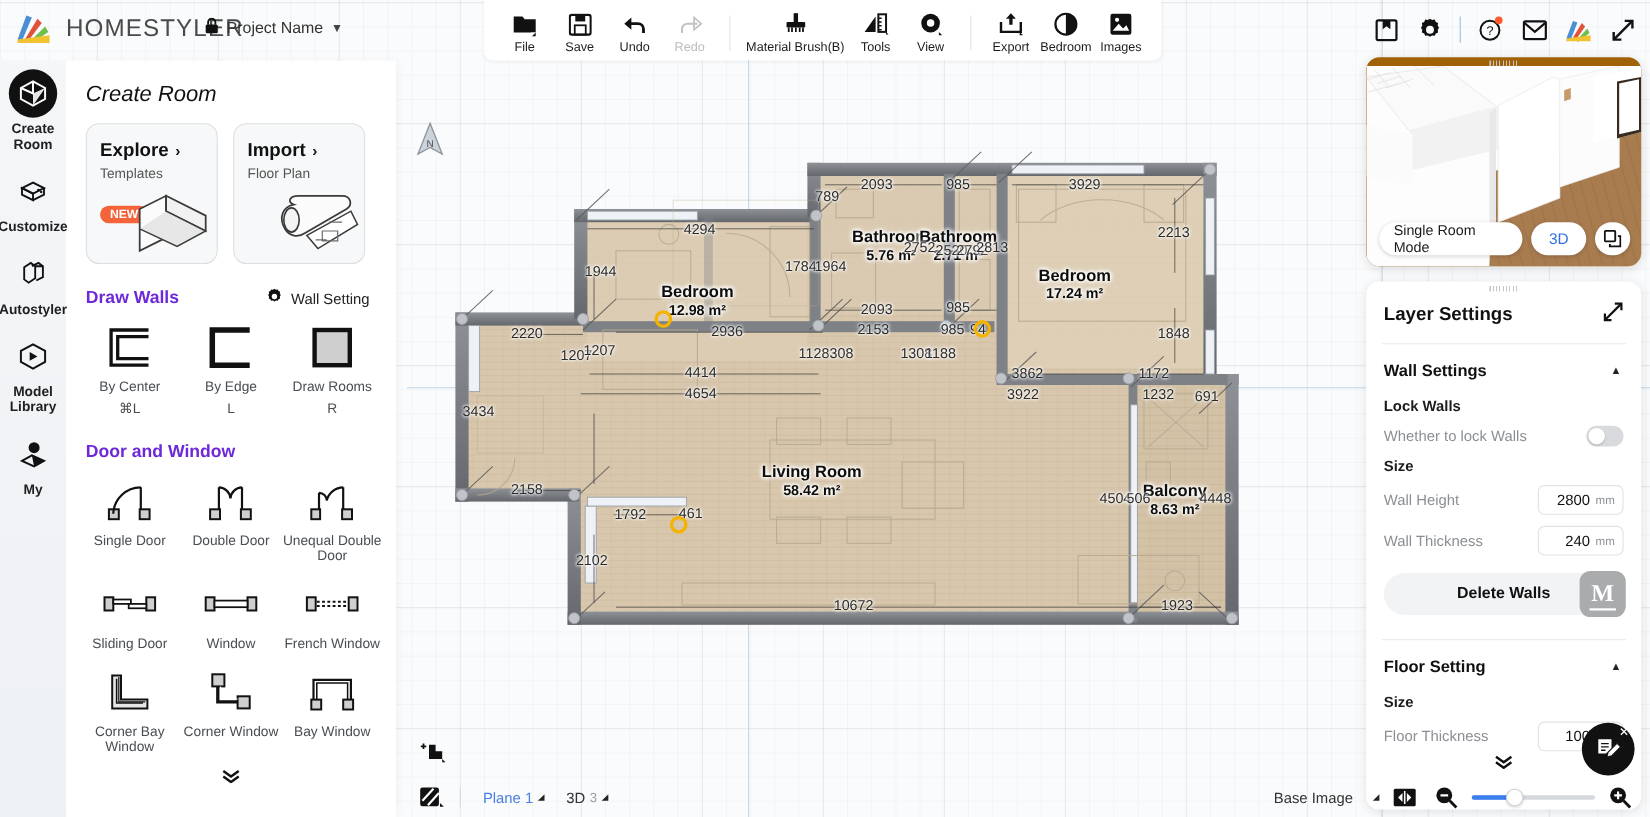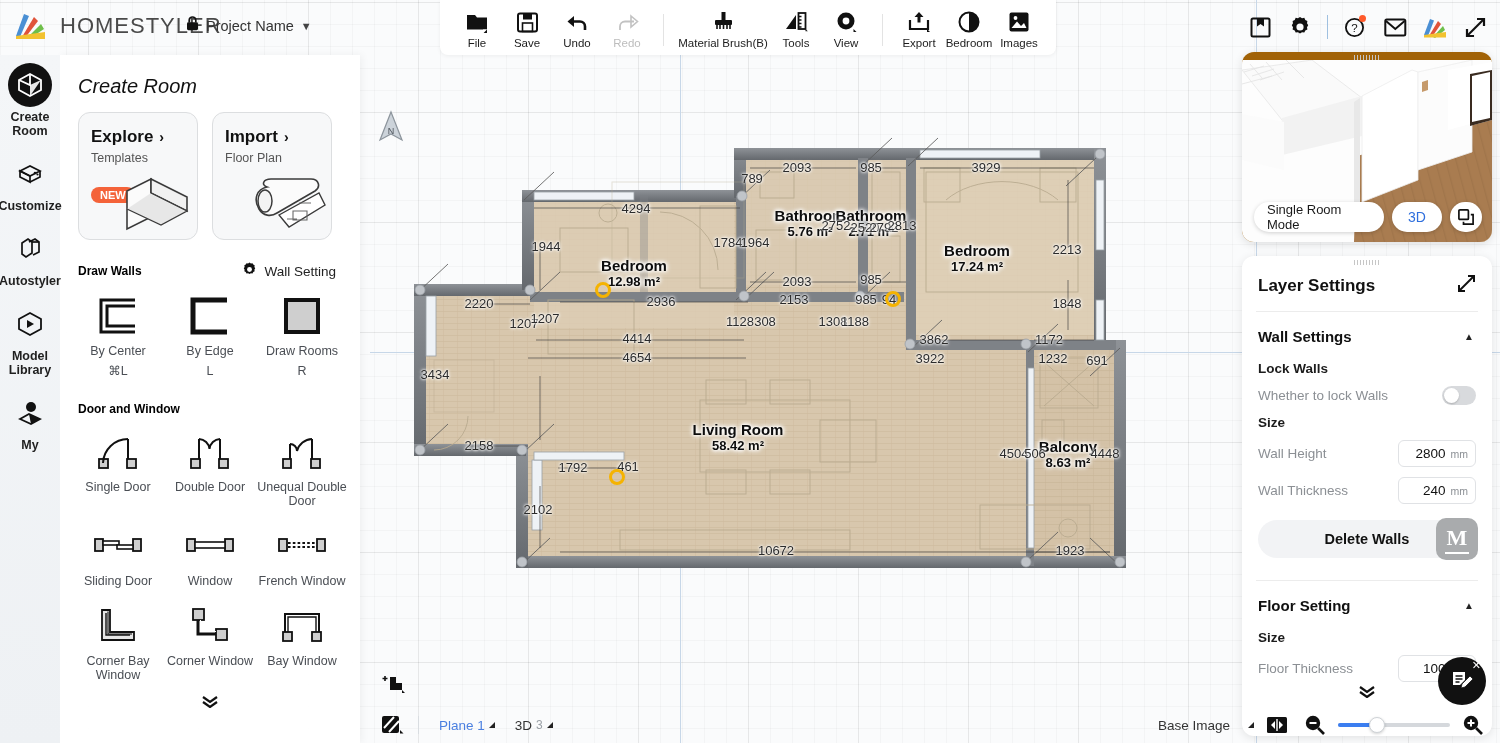--- a/index.html
+++ b/index.html
@@ -461,7 +461,7 @@
         <div class="dim" style="left: 986px; top: 167px; transform: translate(-50%, -50%);">3929</div>
         <div class="dim" style="left: 752px; top: 178px; transform: translate(-50%, -50%);">789</div>
         <div class="dim" style="left: 636px; top: 208px; transform: translate(-50%, -50%);">4294</div>
-        <div class="dim" style="left: 1067px; top: 211px; transform: translate(-50%, -50%); margin-top: 38px;">2213</div>
+        <div class="dim" style="left: 1067px; top: 211px; transform: translate(-50%, -50%);">2213</div>
         <div class="dim" style="left: 546px; top: 246px; transform: translate(-50%, -50%);">1944</div>
         <div class="dim" style="left: 728px; top: 242px; transform: translate(-50%, -50%);">1784</div>
         <div class="dim" style="left: 755px; top: 242px; transform: translate(-50%, -50%);">1964</div>

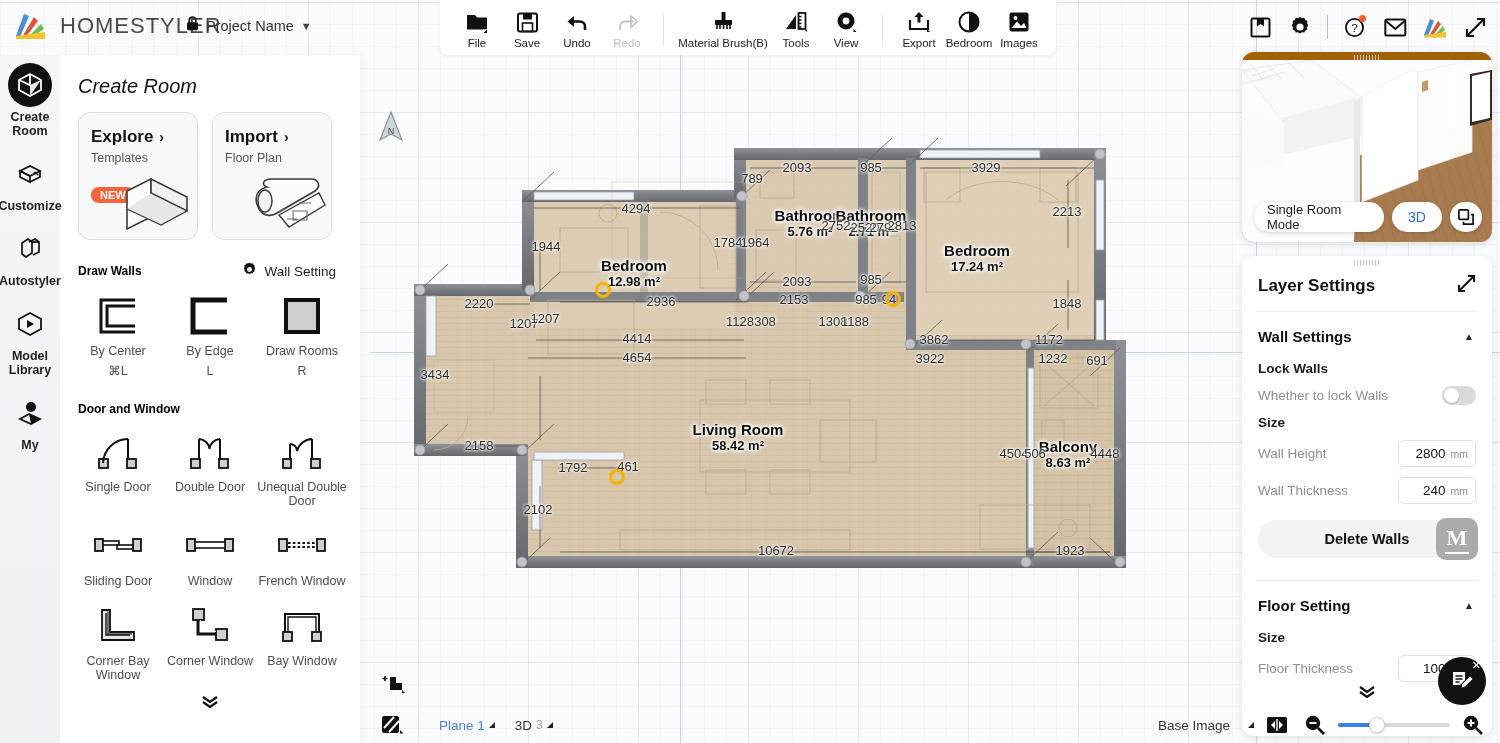--- a/index.html
+++ b/index.html
@@ -126,7 +126,7 @@
     display: flex; align-items: center; justify-content: space-between;
     padding: 22px 24px 0 18px;
   }
-  .sec-title { font-size: 12px; font-weight: bold; color: #000000; }
+  .sec-title { font-size: 16px; font-weight: bold; color: #6d28d9; }
   .wallset { display: flex; align-items: center; gap: 7px; cursor: pointer; }
   .wallset span { font-size: 13.5px; color: #222; }
 

